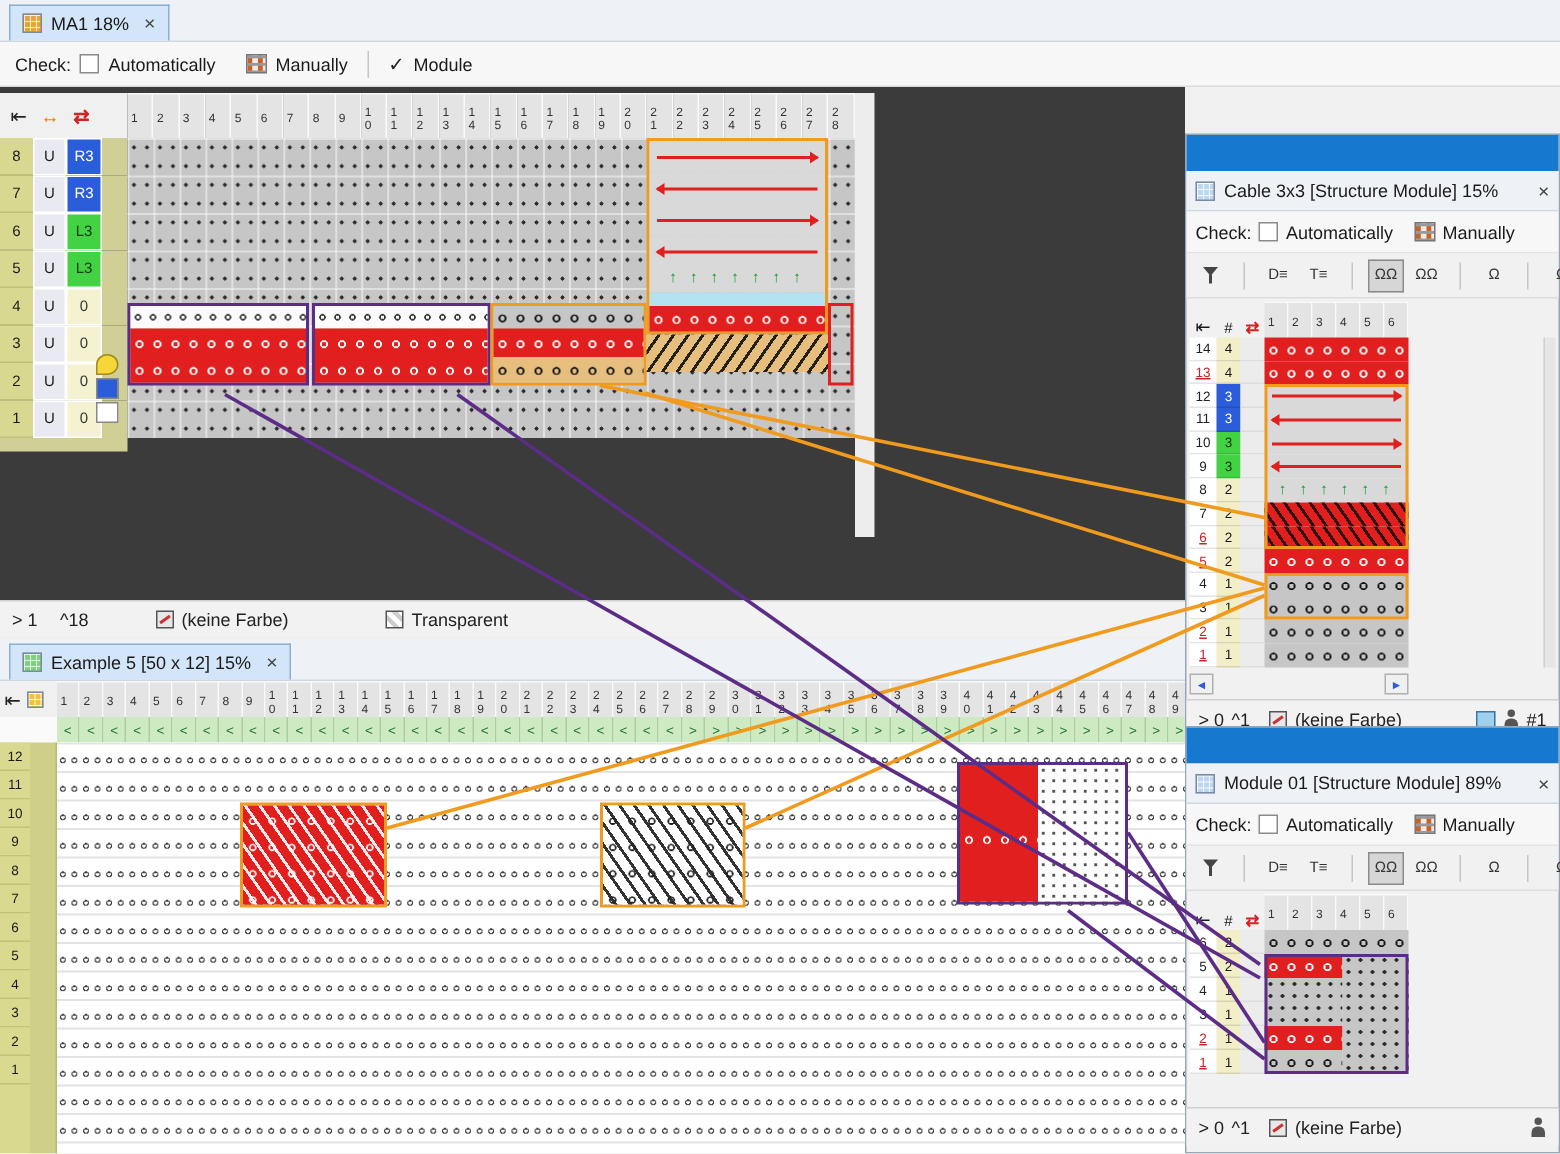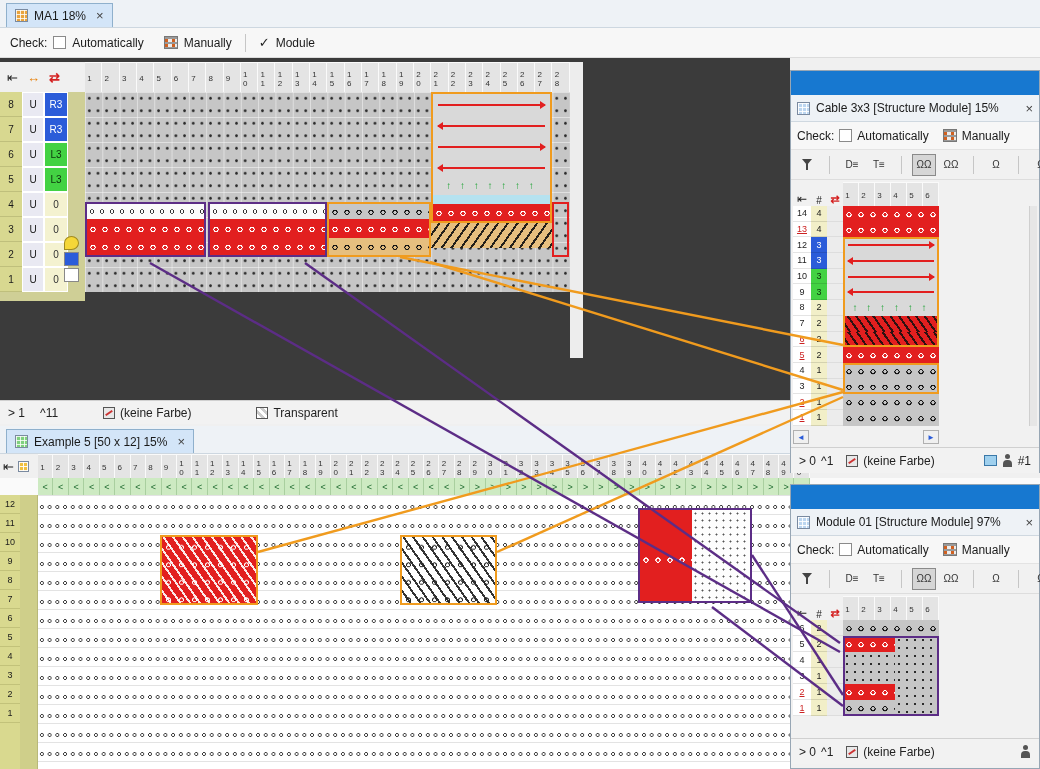--- a/index.html
+++ b/index.html
@@ -438,7 +438,7 @@
     </div>
   </div>
 
-  <div class="panel" id="cable-panel" style="top:70px;height:403px;">
+  <div class="panel" id="cable-panel" style="top:89px;height:403px;">
     <div class="bluebar"></div>
     <div class="ptabrow">
       <span class="gridicon"></span>

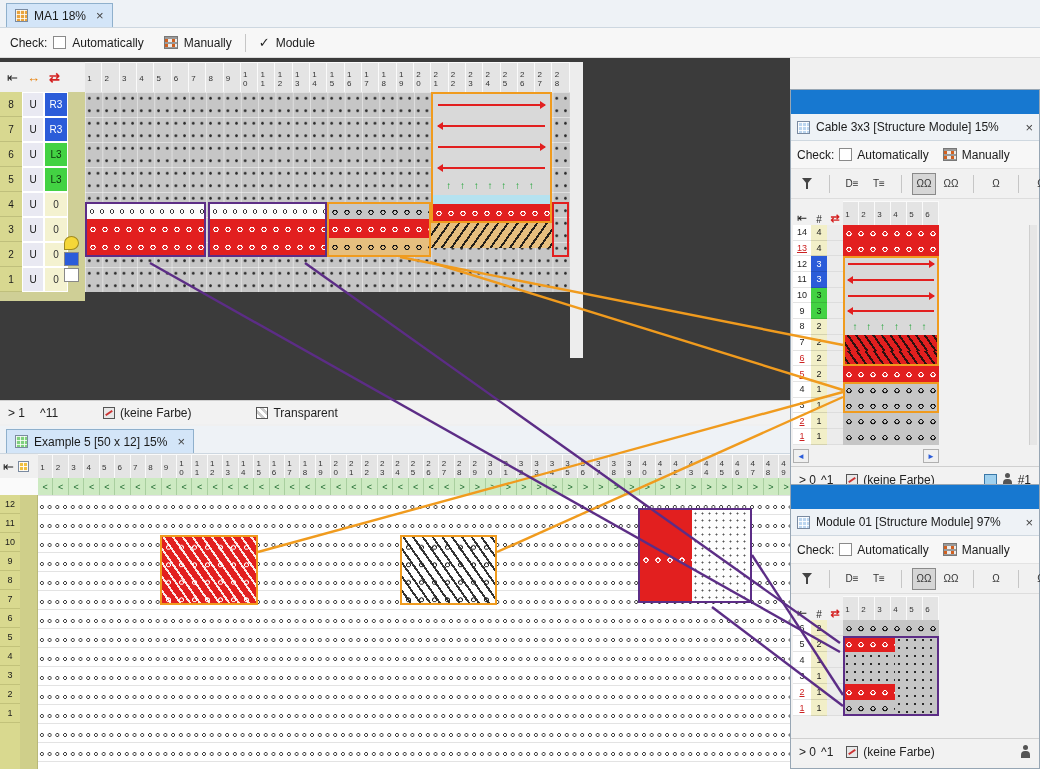--- a/index.html
+++ b/index.html
@@ -284,7 +284,7 @@
 
   <div class="statusbar" style="left:0;top:400px;width:790px;height:24px;">
     <span>&gt; 1</span>
-    <span style="margin-left:10px;">^11</span>
+    <span style="margin-left:10px;">^18</span>
     <span class="mini-icon nf" style="margin-left:40px;"></span>
     <span>(keine Farbe)</span>
     <span class="mini-icon tr" style="margin-left:60px;"></span>

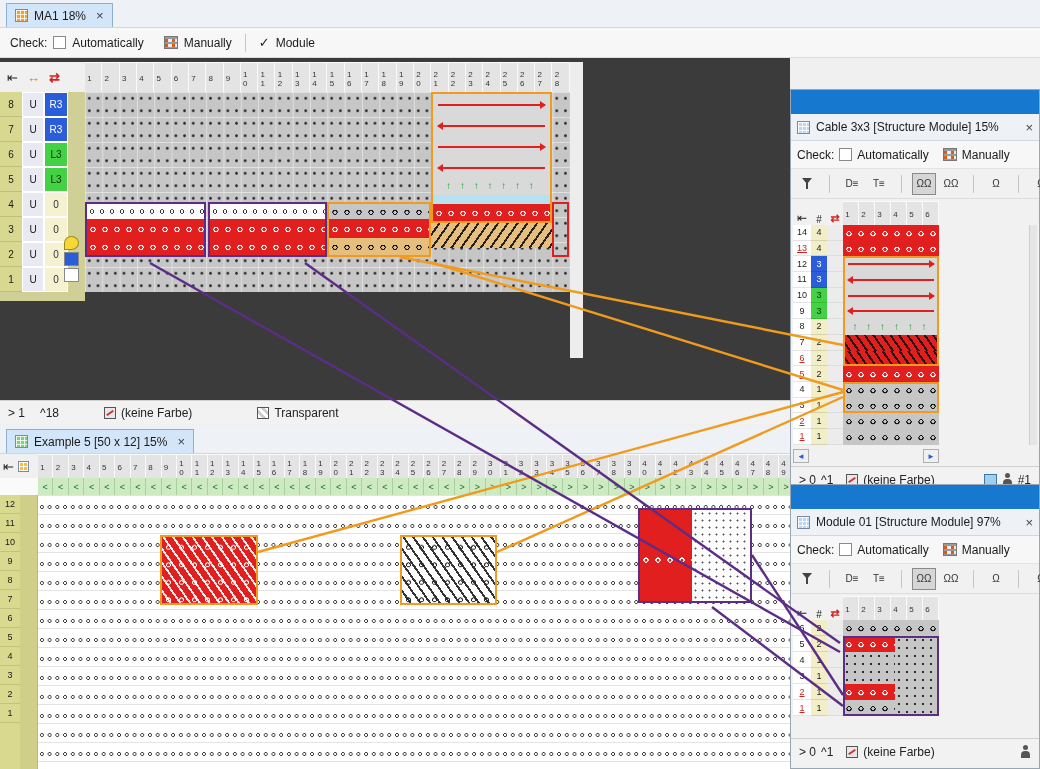--- a/index.html
+++ b/index.html
@@ -627,7 +627,7 @@
     <div class="bluebar"></div>
     <div class="ptabrow">
       <span class="gridicon"></span>
-      <span>Module 01 [Structure Module] 97%</span>
+      <span>Module 01 [Structure Module] 89%</span>
       <span class="closex">×</span>
     </div>
     <div class="pcheckrow">

